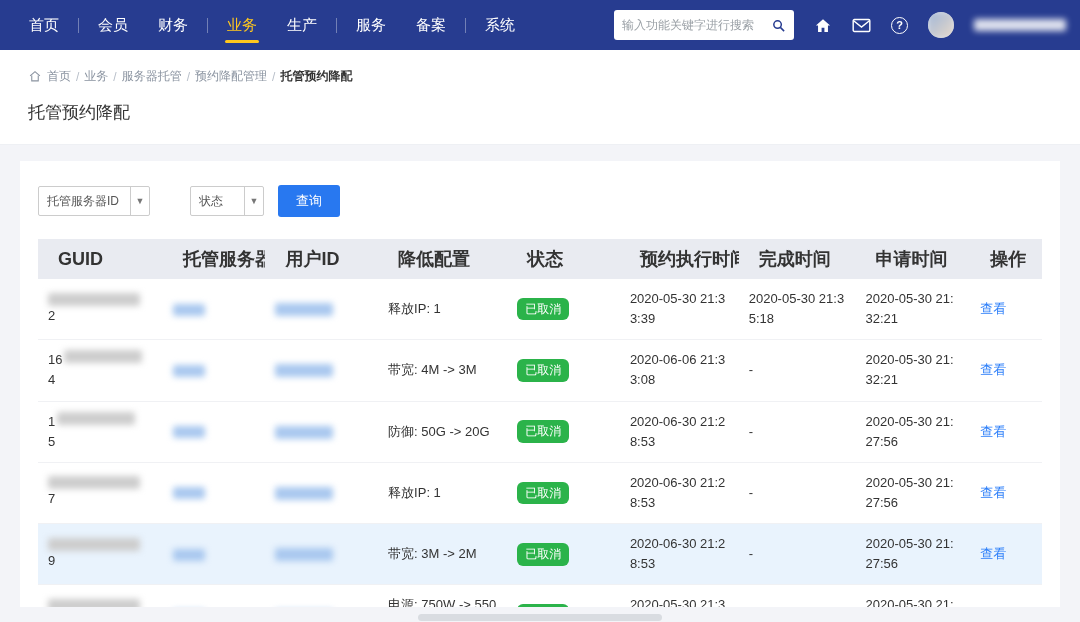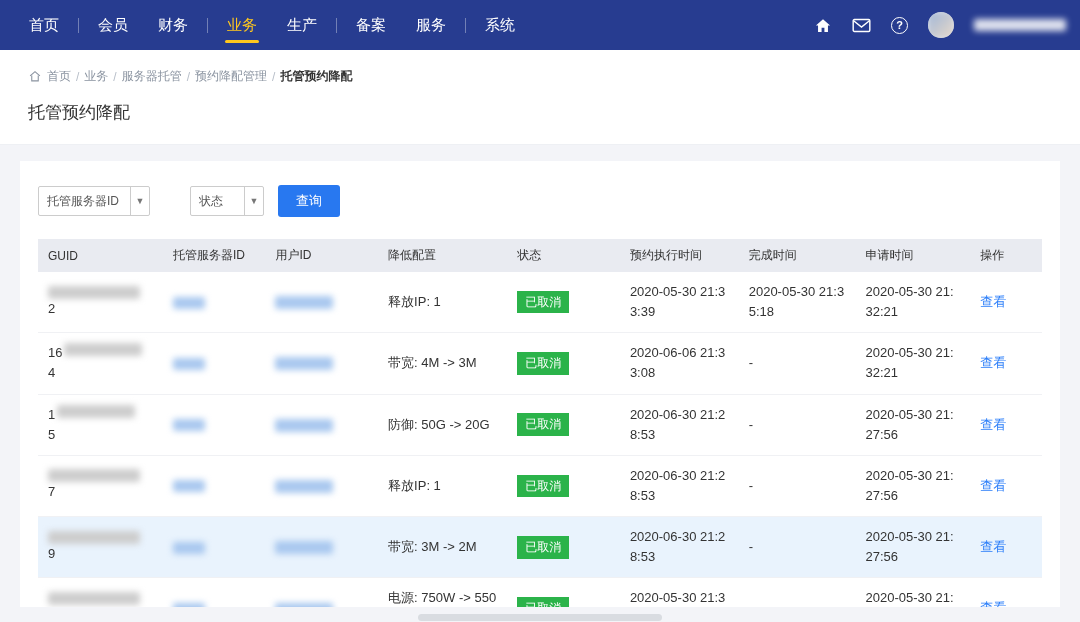--- a/index.html
+++ b/index.html
@@ -126,8 +126,8 @@
       <div class="nav-item active">业务</div>
       <div class="nav-item">生产</div>
       <div class="nav-divider"></div>
+      <div class="nav-item">服务</div>
       <div class="nav-item">备案</div>
-      <div class="nav-item">服务</div>
       <div class="nav-divider"></div>
       <div class="nav-item">系统</div>
     </div>

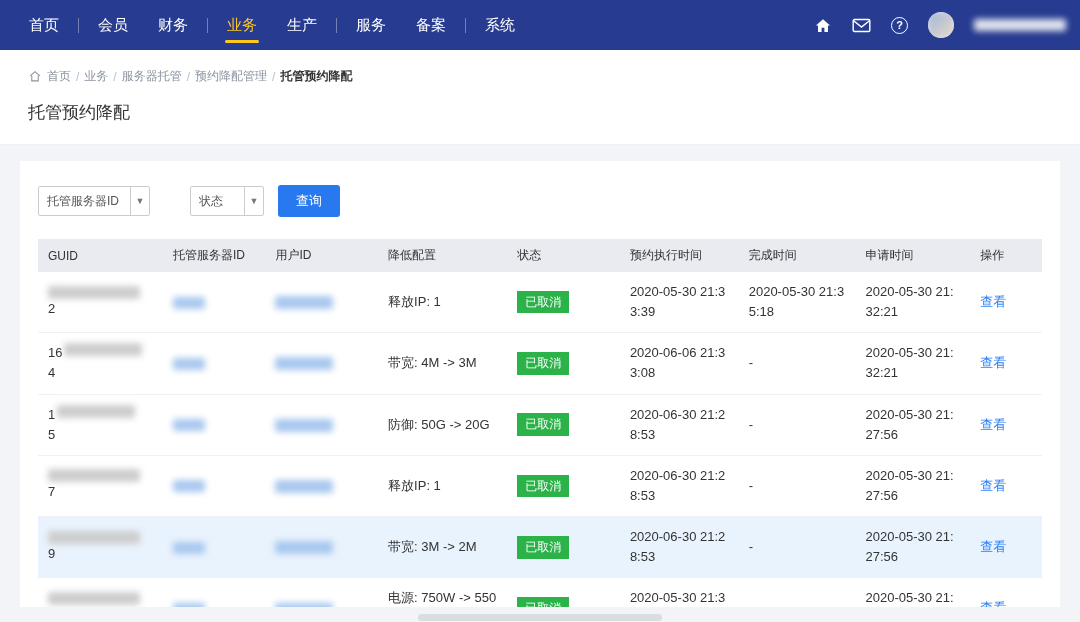--- a/index.html
+++ b/index.html
@@ -132,6 +132,15 @@
       <div class="nav-item">系统</div>
     </div>
   <div class="nav-right">
+    <div class="search-box">
+      <input type="text" placeholder="输入功能关键字进行搜索" style="">
+      <span class="icon-btn">
+        <svg width="15" height="15" viewBox="0 0 24 24" fill="none" stroke="#273c90" stroke-width="2.4">
+          <circle cx="10.5" cy="10.5" r="6"></circle>
+            <line x1="15" y1="15" x2="21" y2="21"></line>
+        </svg>
+      </span>
+    </div>
     <span class="icon-btn">
       <svg width="18" height="17" viewBox="0 0 24 24" fill="#fff">
         <path d="M12 3 L22 12 H19 V21 H14 V15 H10 V21 H5 V12 H2 Z"></path>

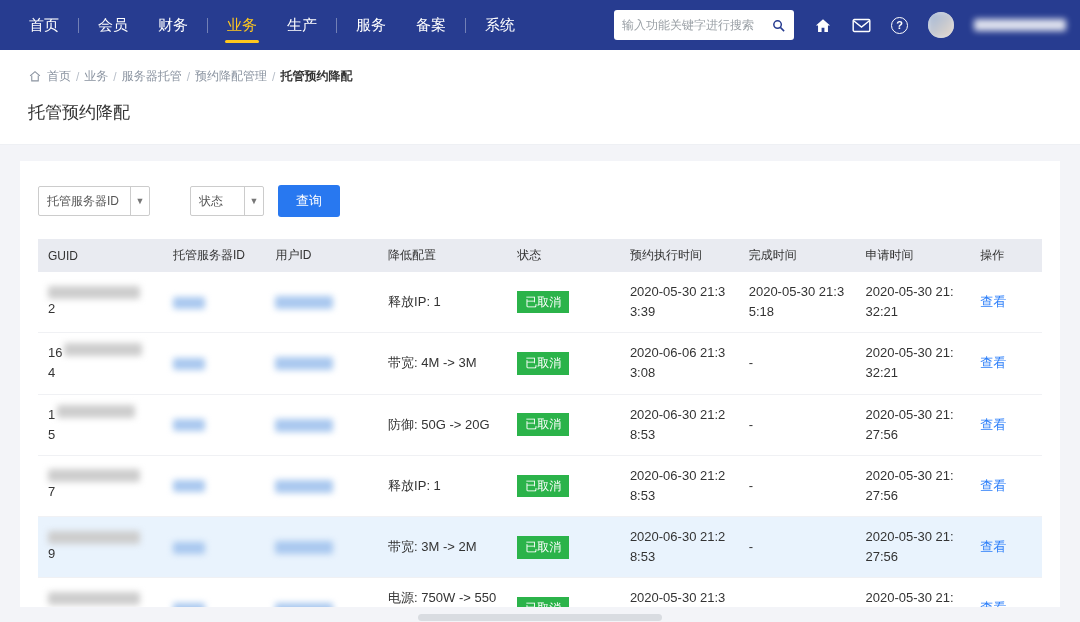--- a/index.html
+++ b/index.html
@@ -92,8 +92,8 @@
   table { width:100%; border-collapse:collapse; table-layout:fixed; font-size:13px; }
   thead tr { background:#e9ebf1; }
   th {
-    text-align:left; font-weight:normal; color:#333; font-size:12px;
-    padding:8px 10px; white-space:nowrap; overflow:hidden;
+    text-align:left; font-weight:bold; color:#333; font-size:18px;
+    padding:8px 20px; white-space:nowrap; overflow:hidden;
   }
   td {
     padding:10px 10px; border-bottom:1px solid #f0f1f4; vertical-align:middle;

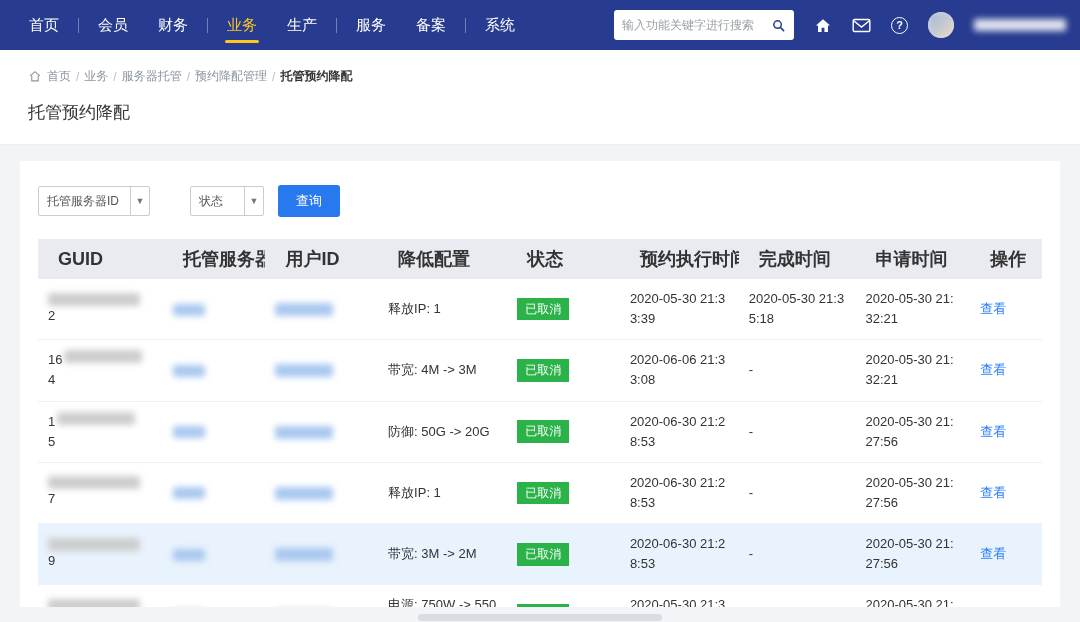--- a/index.html
+++ b/index.html
@@ -103,7 +103,7 @@
   tbody tr.highlight { background:#e9f3fd; }
   .badge {
     display:inline-block; background:#2bb34a; color:#fff; font-size:12px;
-    padding:2px 8px; border-radius:0; white-space:nowrap;
+    padding:2px 8px; border-radius:6px; white-space:nowrap;
   }
   .view-link { color:#2d7ff9; text-decoration:none; cursor:pointer;text-align:center; }
   .guid-l1 { display:flex; align-items:flex-start; gap:2px; }

